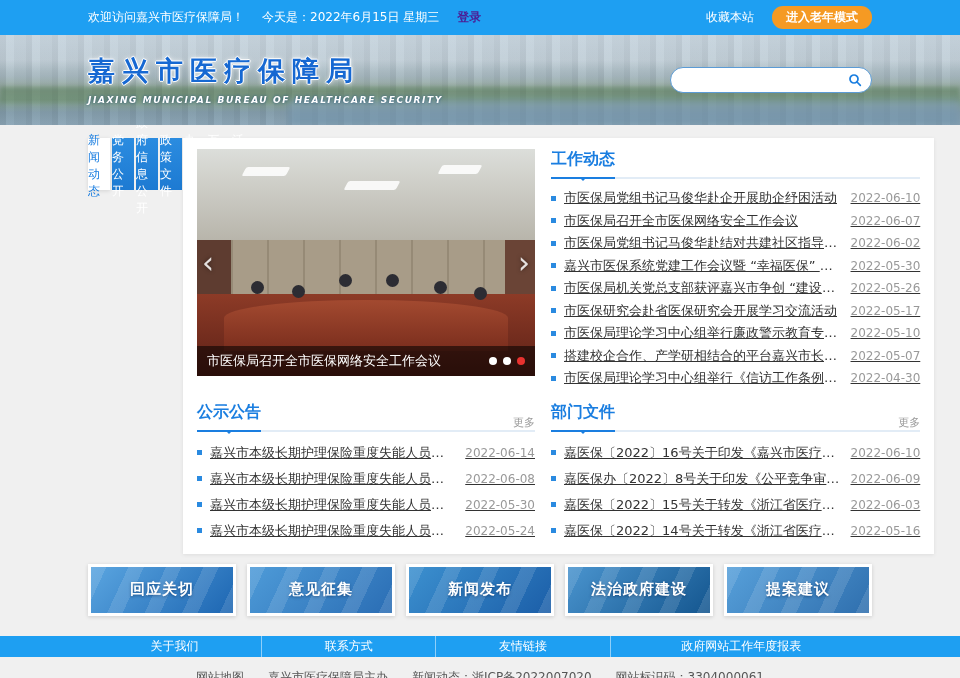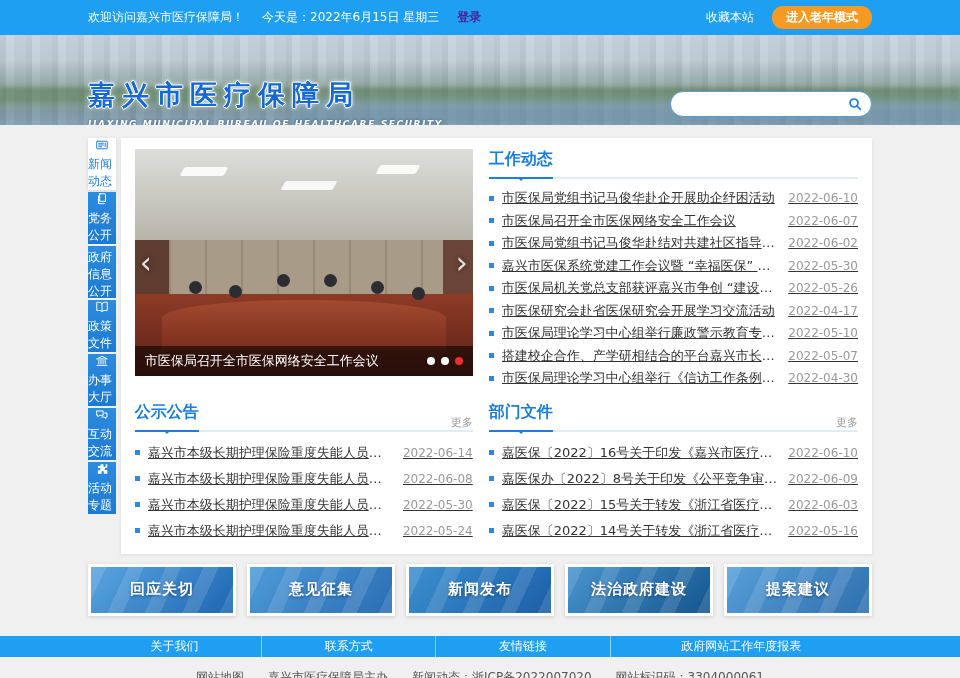--- a/index.html
+++ b/index.html
@@ -26,7 +26,7 @@
     background:linear-gradient(180deg, rgba(70,110,70,.45), rgba(60,100,70,.2)); filter:blur(2px); }
   .header::after { content:''; position:absolute; left:30%; right:0; bottom:0; height:26px;
     background:linear-gradient(180deg, rgba(130,160,180,.55), rgba(110,145,170,.65)); filter:blur(3px); }
-  .header .container { position:relative; height:100%; z-index:2;margin-top:24px; }
+  .header .container { position:relative; height:100%; z-index:2; }
   .site-title { position:absolute; left:0; top:18px; }
   .site-title h1 { font-size:27px; letter-spacing:7px; color:#1668d2; font-weight:bold;
     text-shadow:1px 0 0 #fff,-1px 0 0 #fff,0 1px 0 #fff,0 -1px 0 #fff,0 0 5px #fff; }

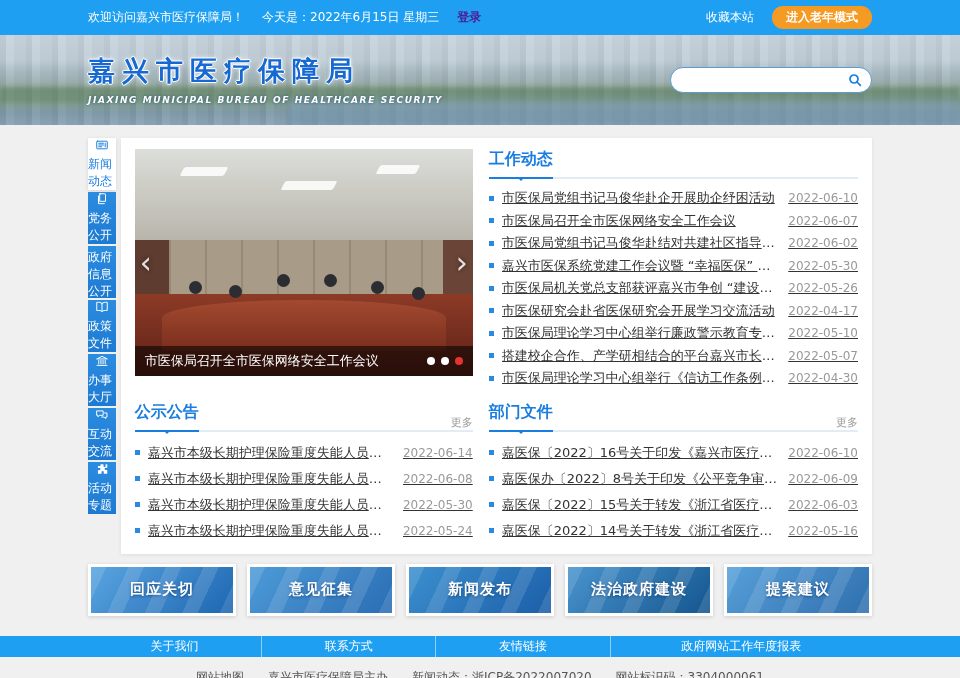--- a/index.html
+++ b/index.html
@@ -39,7 +39,7 @@
 
   
   .content { margin-top:13px; display:flex; gap:5px; }
-  .sidebar { width:90px; display:flex; flex-direction:column; gap:2px; }
+  .sidebar { width:90px; display:flex; flex-direction:row; gap:2px; }
   .side-item { height:52px; background:linear-gradient(180deg,#2b8ce0,#1d7ad2); color:#fff; display:flex; flex-direction:column;
     align-items:center; justify-content:center; gap:4px; cursor:pointer; font-size:12px; }
   .side-item.active { background:#fff; color:#1a7ee0; box-shadow:0 1px 4px rgba(0,0,0,.12); }

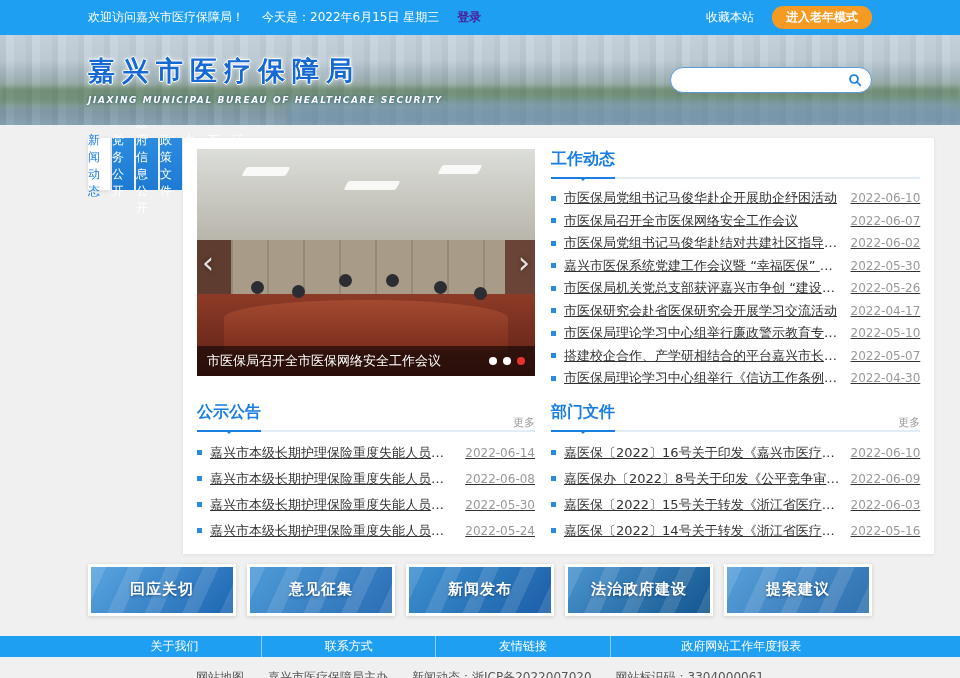--- a/index.html
+++ b/index.html
@@ -265,7 +265,7 @@
               <li>
                 <span class="bullet"></span>
                 <span class="n-title">市医保研究会赴省医保研究会开展学习交流活动</span>
-                <span class="n-date">2022-04-17</span>
+                <span class="n-date">2022-05-17</span>
               </li>
 
               <li>

